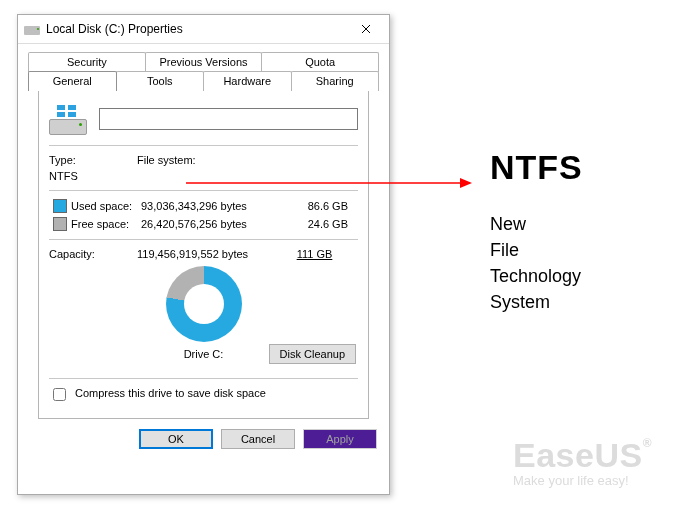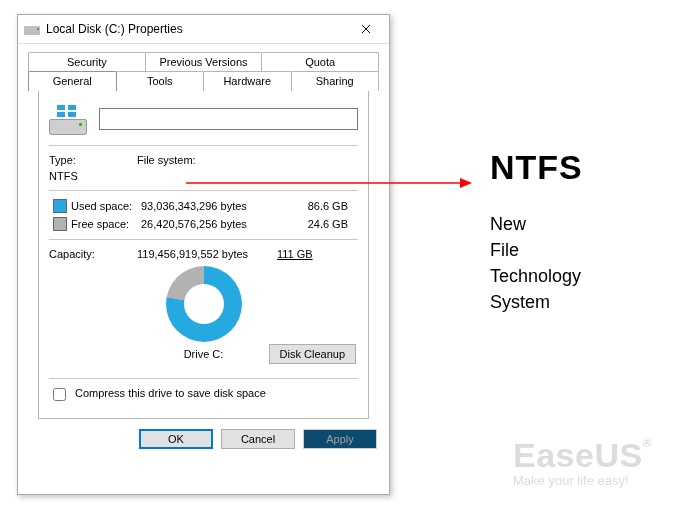--- a/index.html
+++ b/index.html
@@ -41,7 +41,7 @@
 .gb{text-align:right;padding-right:6px;}
 .capacity-grid{display:grid;grid-template-columns:88px 140px 1fr;}
 .capacity-grid .cap{padding-left:0;}
-.capacity-grid .gb{text-align:left;padding-right:6px;text-decoration:underline;}
+.capacity-grid .gb{text-align:center;padding-right:6px;text-decoration:underline;}
 .donut-row{position:relative;height:110px;}
 .donut-wrap{position:absolute;left:50%;top:6px;transform:translateX(-50%);text-align:center;}
 .donut{width:76px;height:76px;border-radius:50%;background:conic-gradient(#26a9e0 0 280deg,#b2b2b2 280deg 360deg);position:relative;margin:0 auto;}

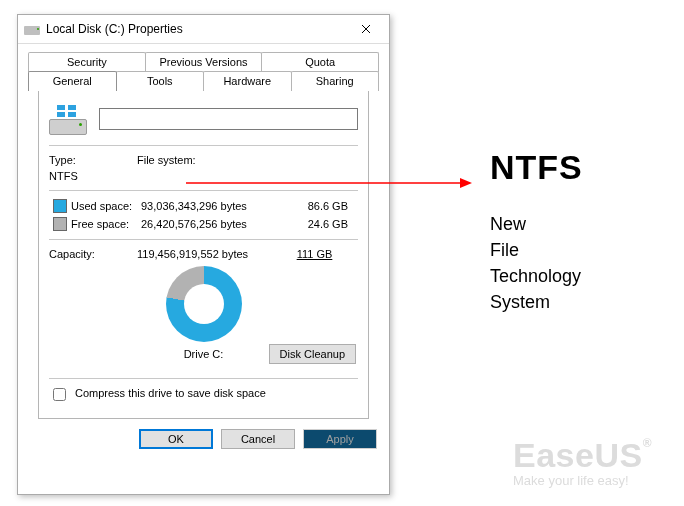--- a/index.html
+++ b/index.html
@@ -50,7 +50,7 @@
 .cleanup-btn{position:absolute;right:2px;bottom:6px;}
 .win-btn{min-width:74px;padding:3px 10px;border:1px solid #adadad;background:#e1e1e1;font:inherit;cursor:default;}
 .win-btn.default{border:1px solid #0078d7;box-shadow:0 0 0 1px #0078d7 inset;}
-.win-btn:disabled{color:#a0a0a0;background:#0c4a6e;border-color:#cfcfcf;}
+.win-btn:disabled{color:#a0a0a0;background:#4c1d95;border-color:#cfcfcf;}
 .check-row{display:flex;align-items:flex-start;gap:6px;margin:4px 0;}
 .check{width:13px;height:13px;margin-top:1px;}
 .button-row{display:flex;gap:8px;justify-content:flex-end;padding:10px 12px 0 0;}

